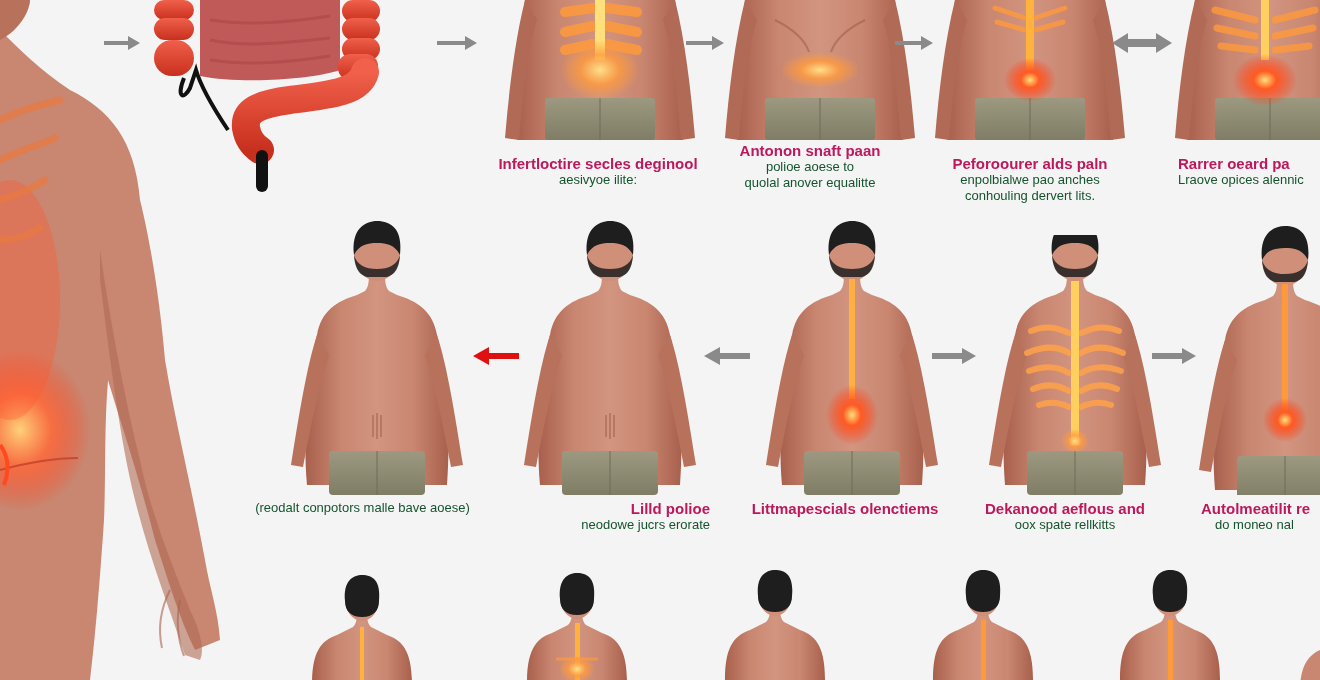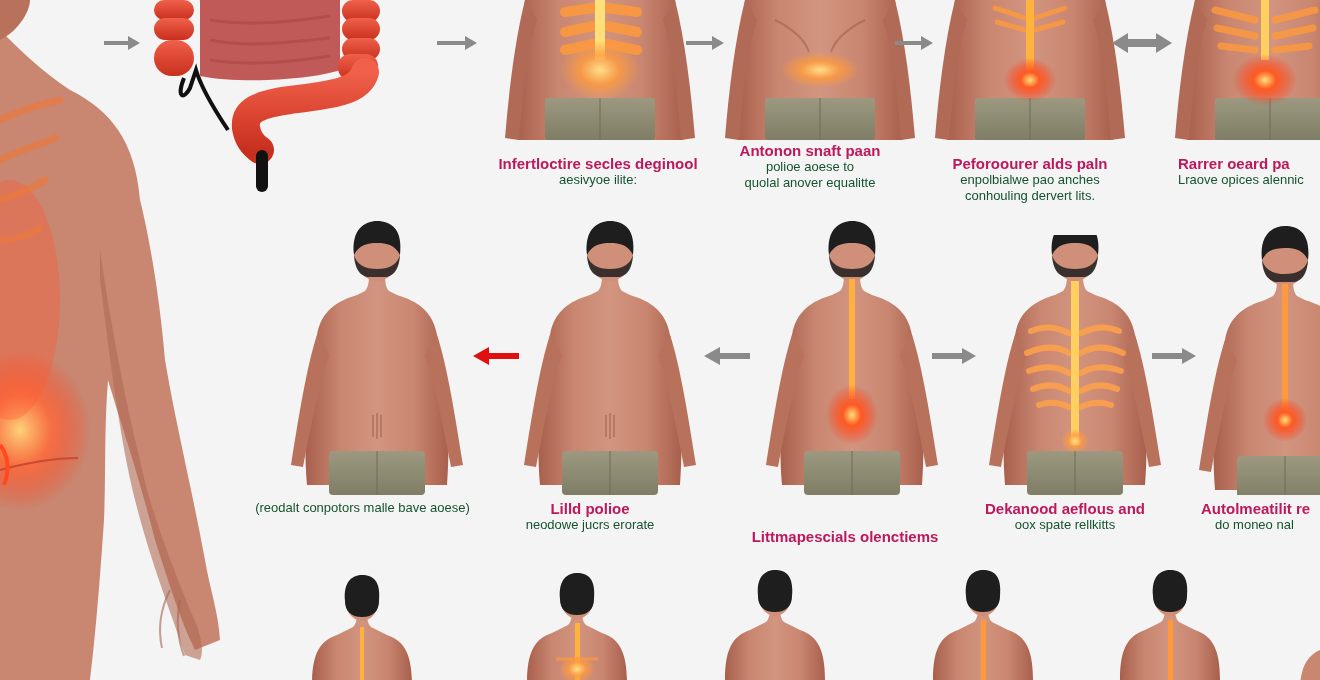--- a/index.html
+++ b/index.html
@@ -271,7 +271,7 @@
 <div class="caption" style="left:230px;top:500px;width:265px;">
   <div class="s">(reodalt conpotors malle bave aoese)</div>
 </div>
-<div class="caption" style="left:490px;top:500px;width:200px;">
+<div class="caption" style="left:510px;top:500px;width:200px;text-align:right;">
   <div class="t">Lilld polioe</div>
   <div class="s">neodowe jucrs erorate</div>
 </div>

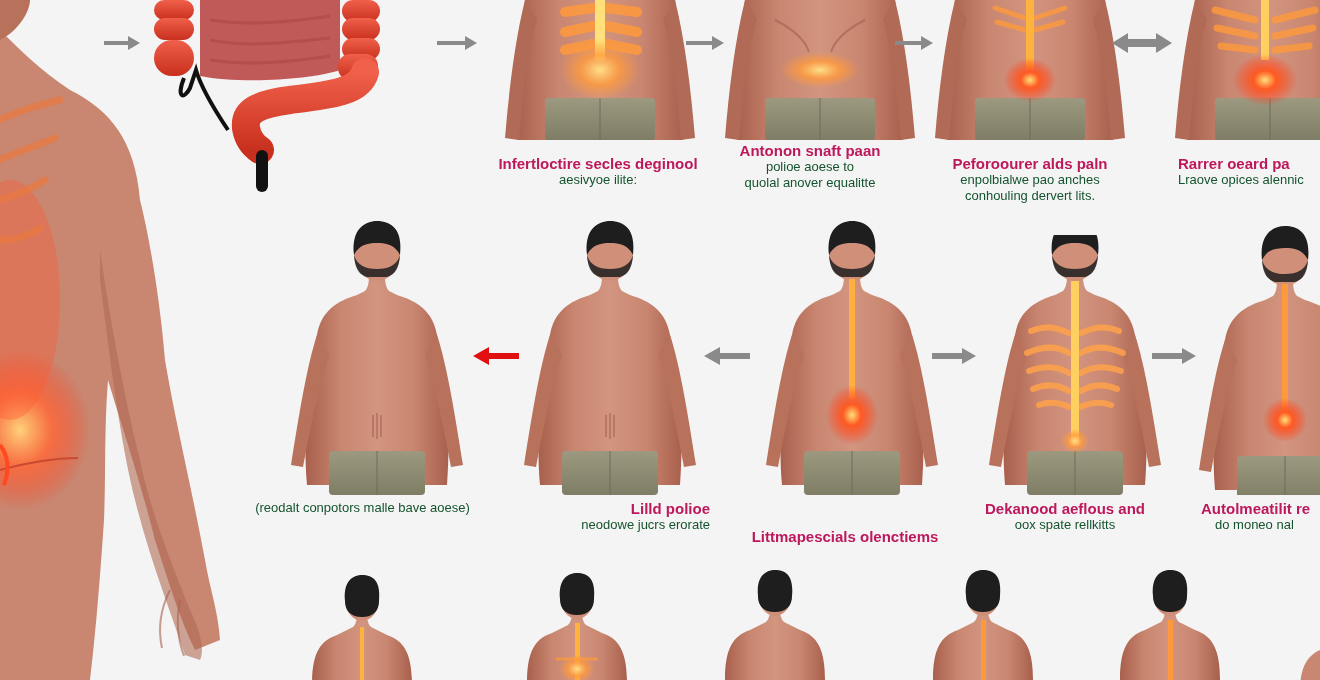--- a/index.html
+++ b/index.html
@@ -275,7 +275,7 @@
   <div class="t">Lilld polioe</div>
   <div class="s">neodowe jucrs erorate</div>
 </div>
-<div class="caption" style="left:725px;top:500px;width:240px;margin-top:28px;">
+<div class="caption" style="left:725px;top:500px;width:240px;">
   <div class="t">Littmapescials olenctiems</div>
 </div>
 <div class="caption" style="left:960px;top:500px;width:210px;">

